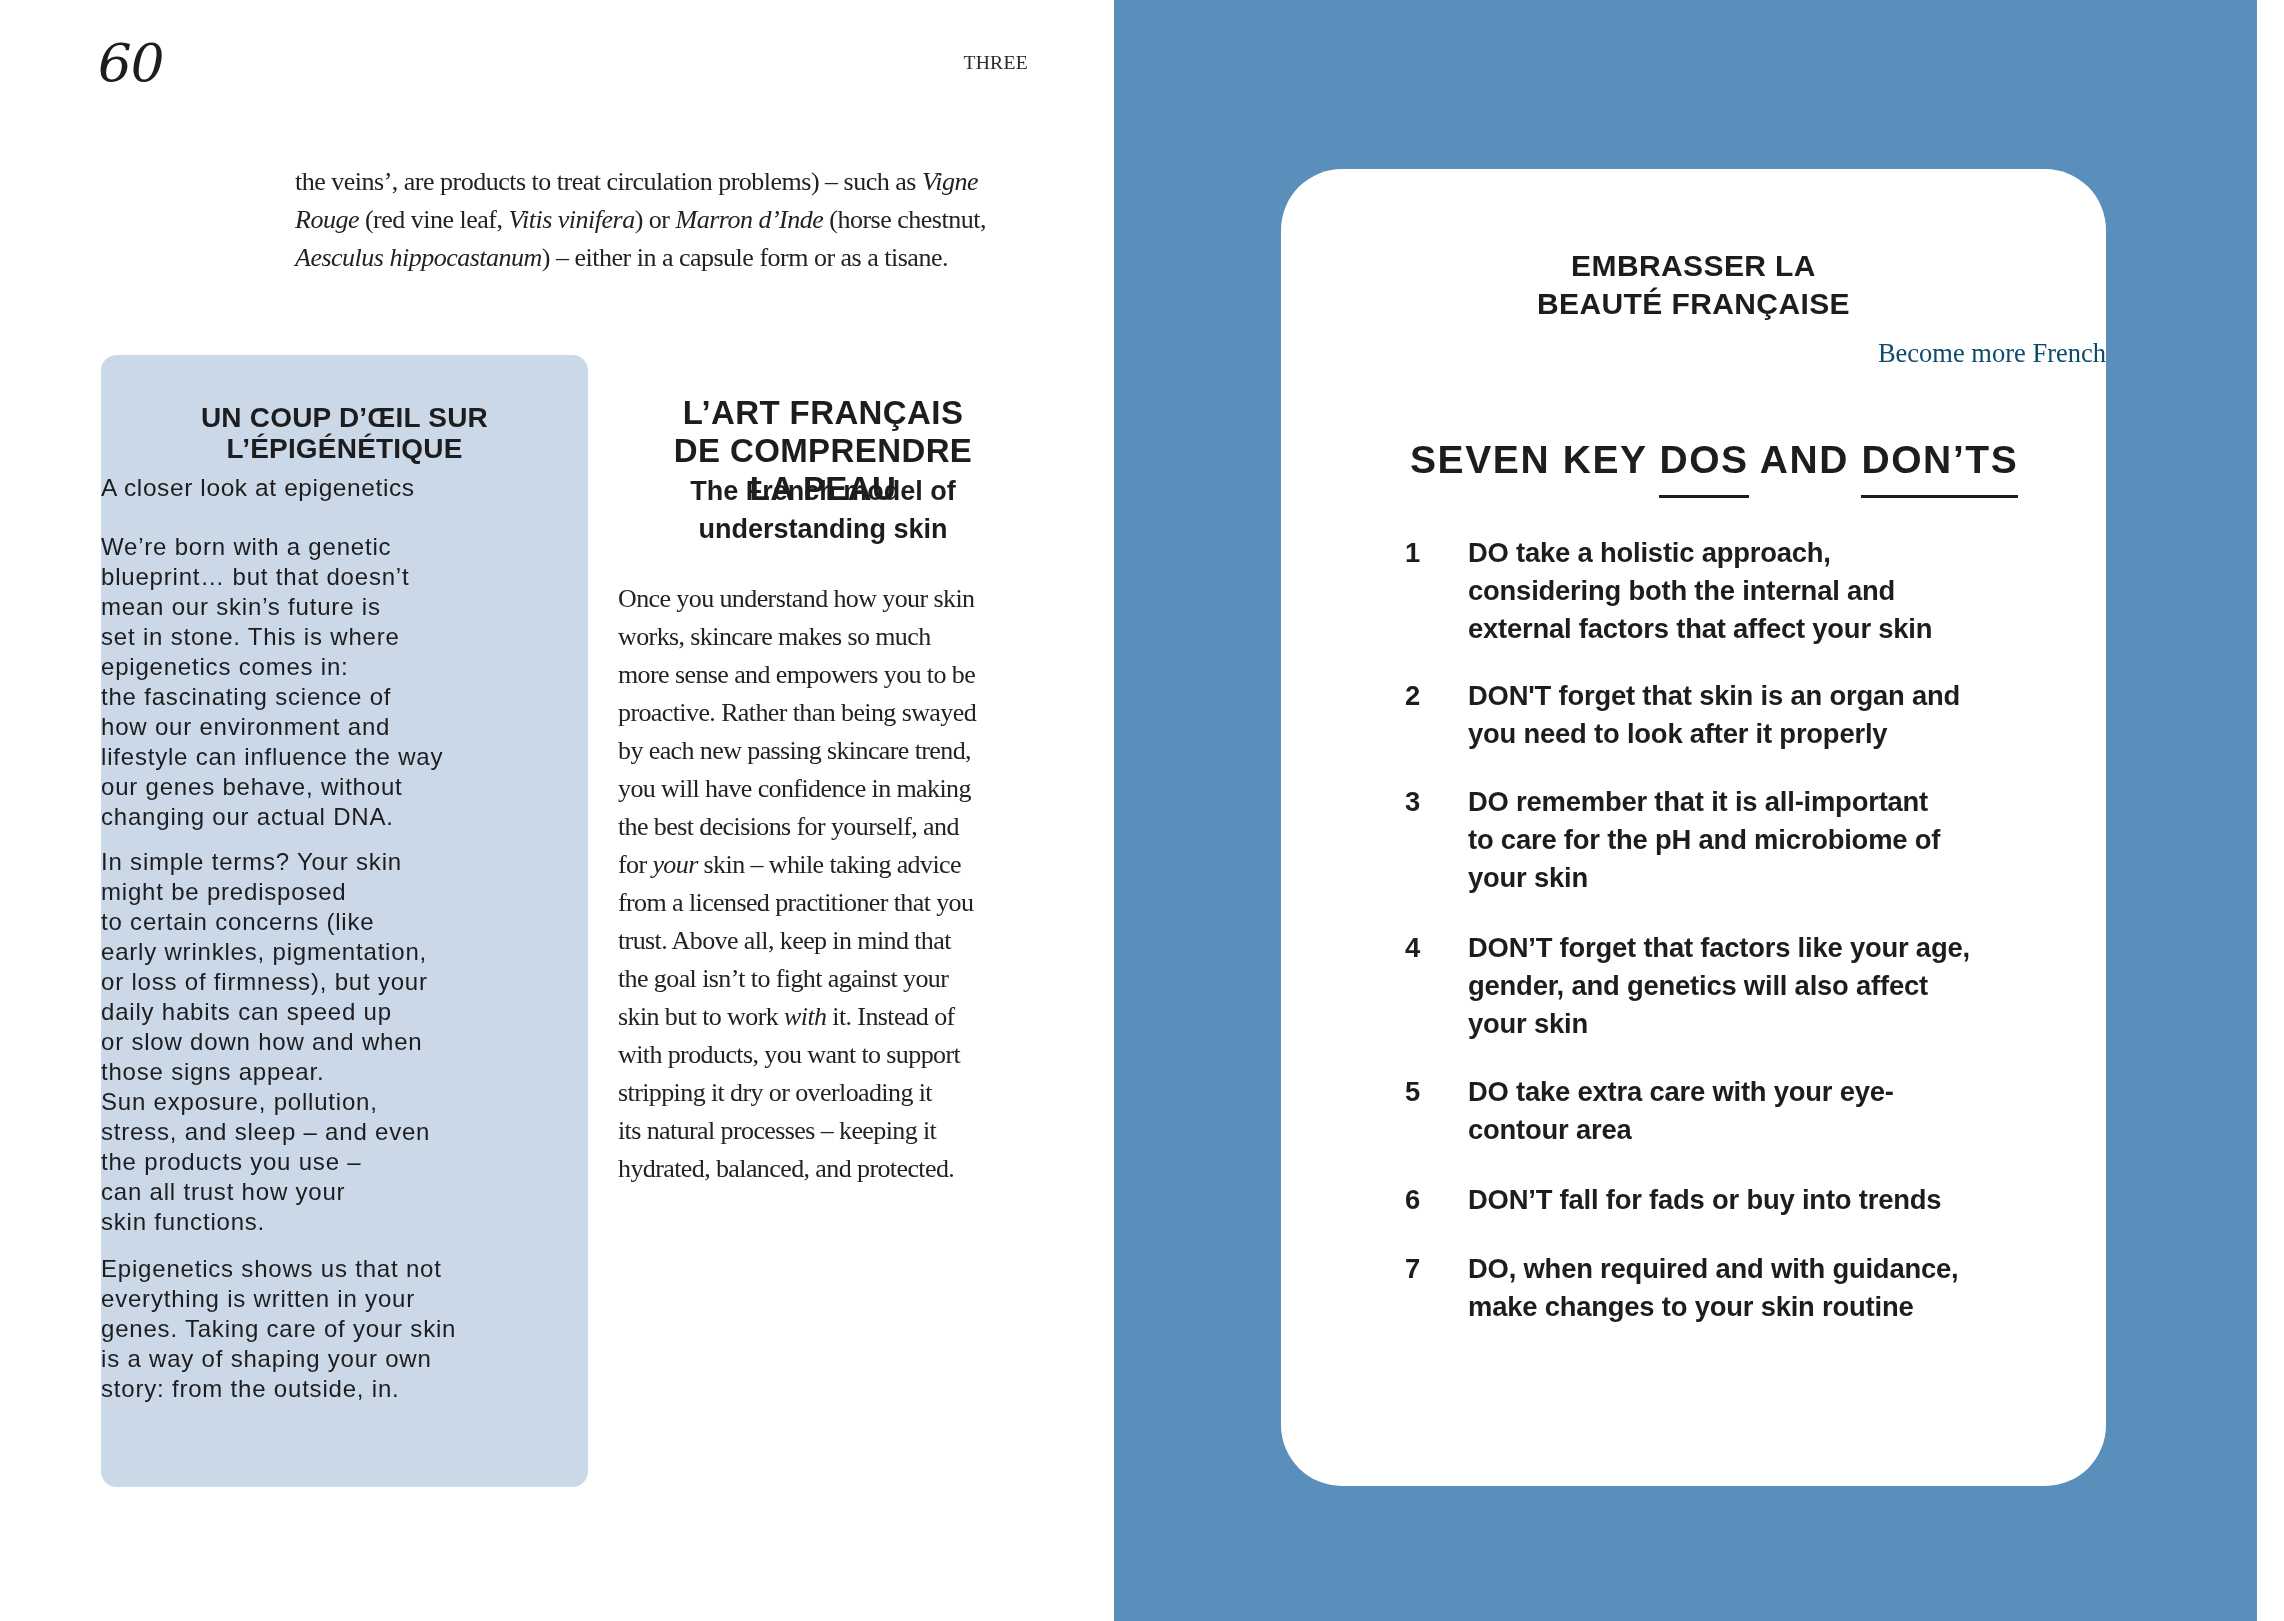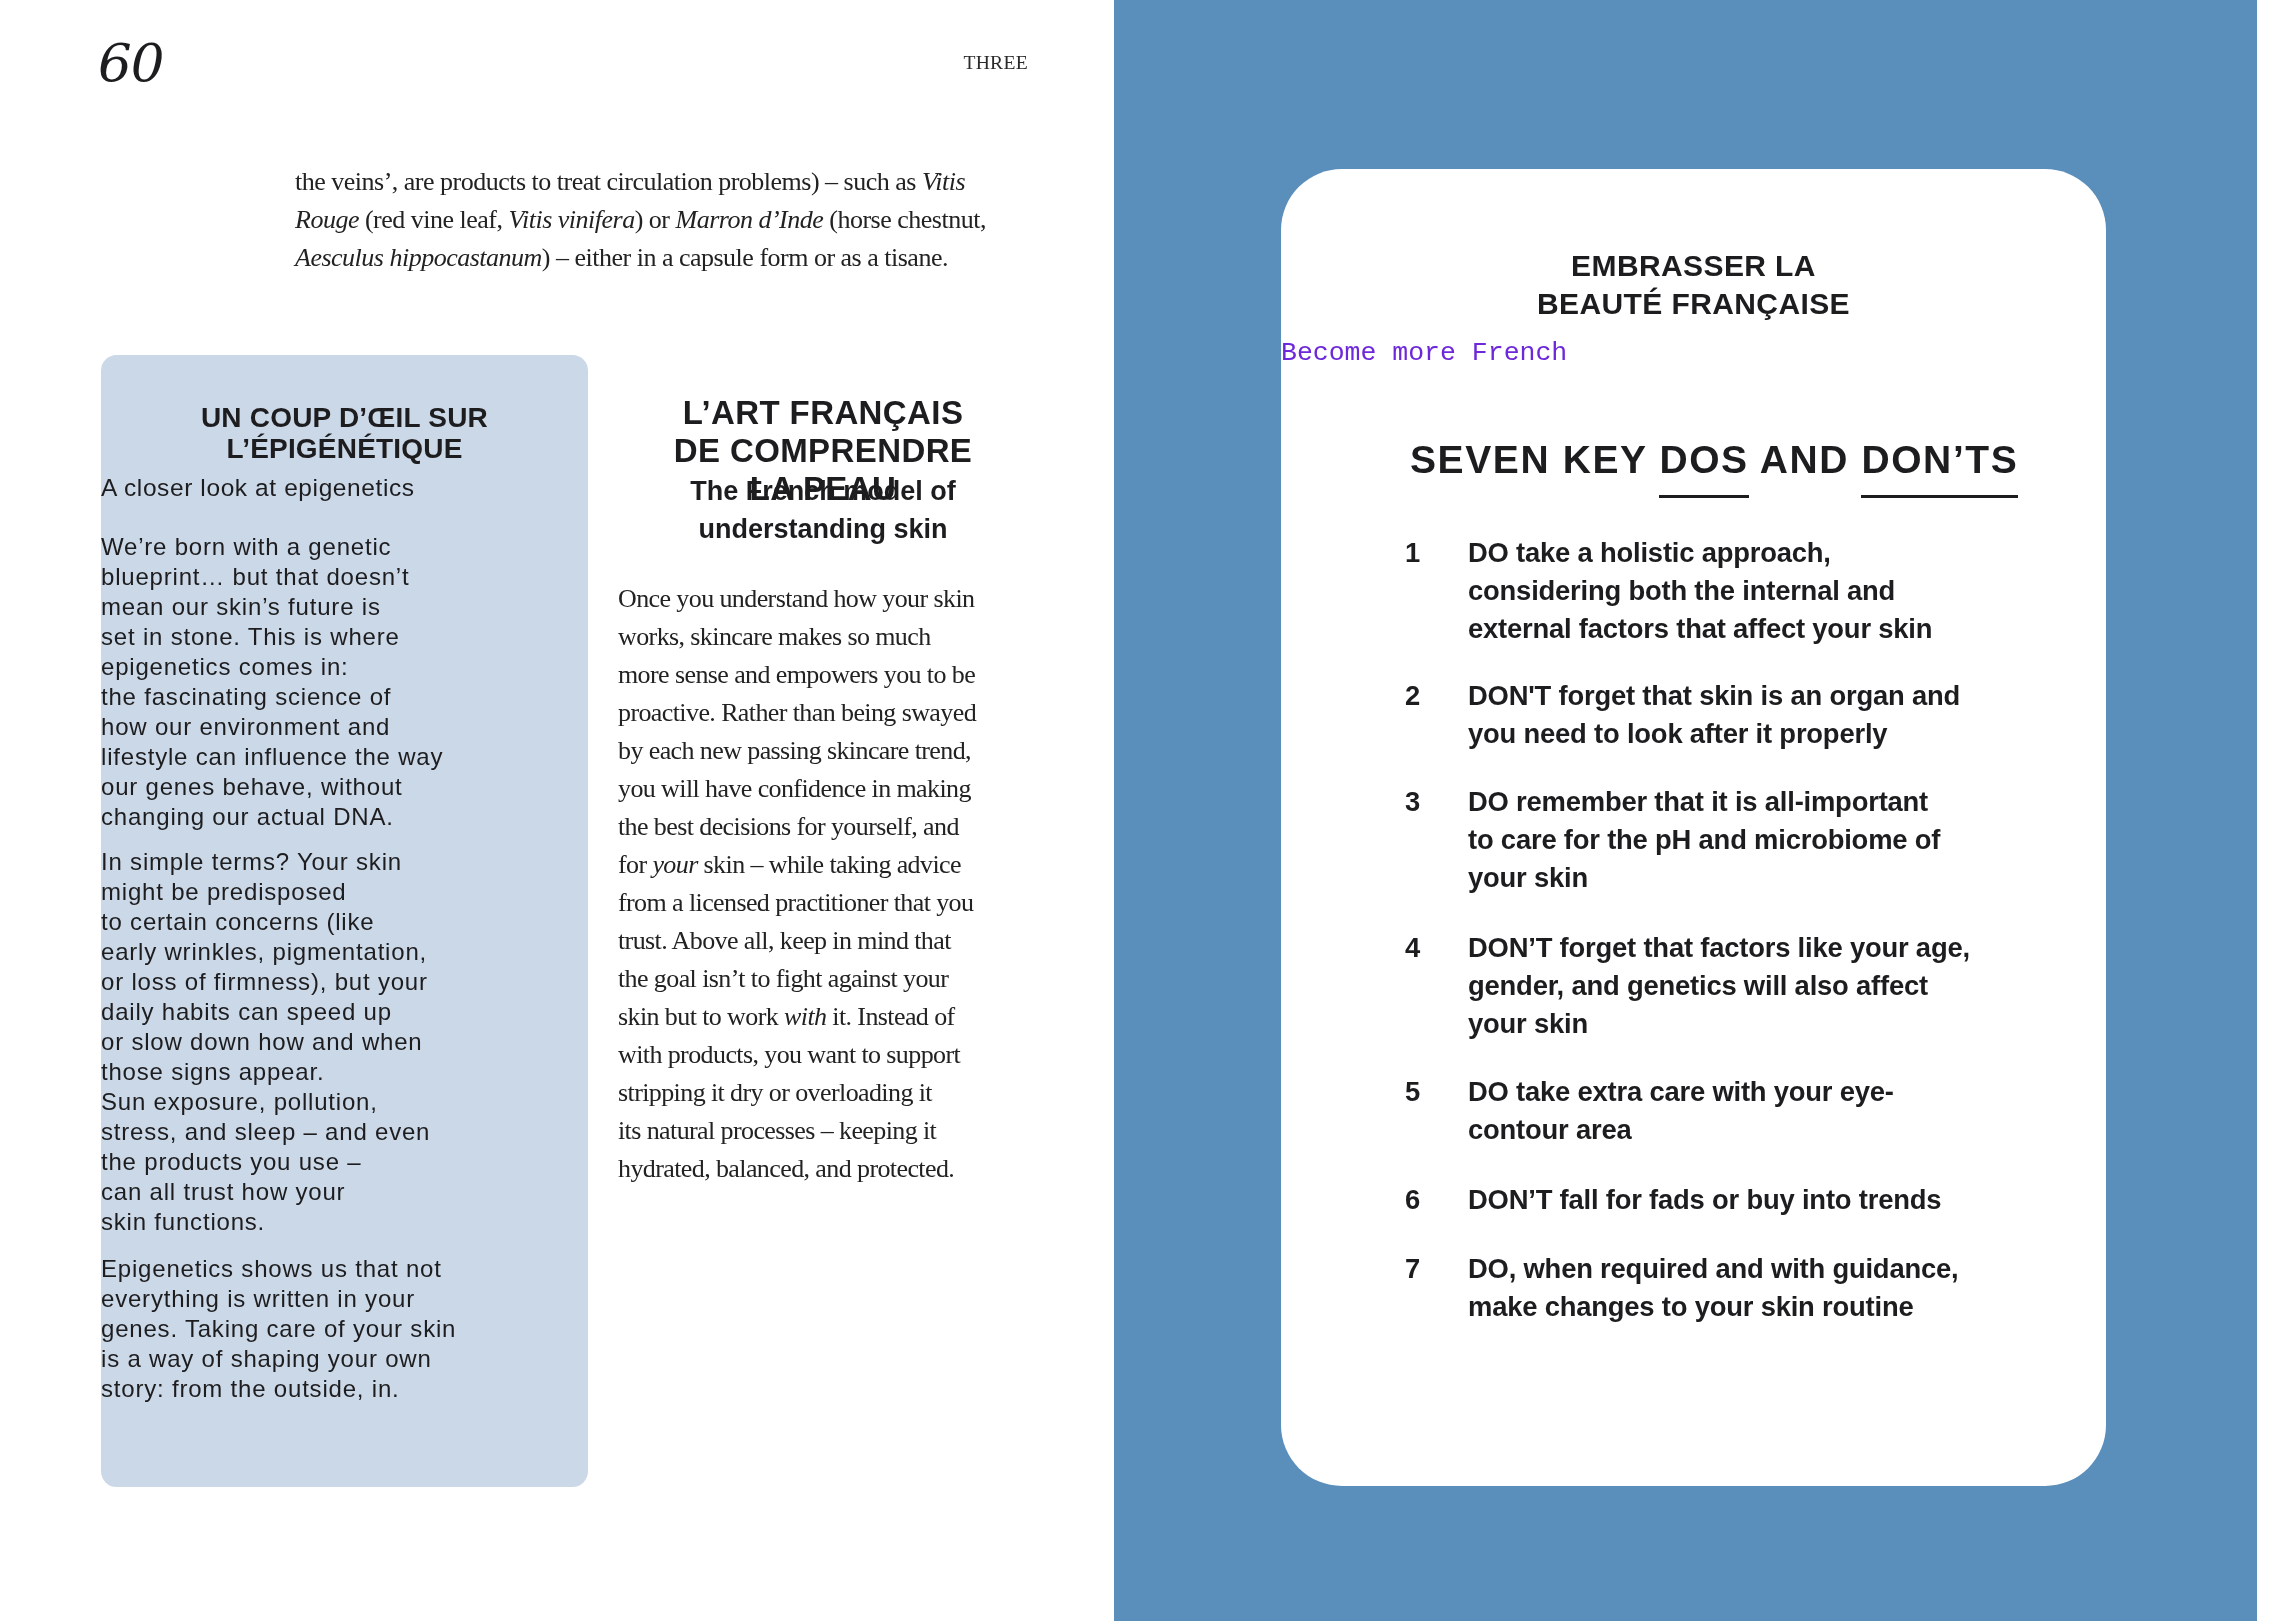--- a/index.html
+++ b/index.html
@@ -109,7 +109,7 @@
   <div class="running-head">THREE</div>
 
   <div class="top-paragraph" id="top-paragraph">
-      <p><span>the veins’, are products to treat circulation problems) – such as </span><i>Vitis</i></p>
+      <p><span>the veins’, are products to treat circulation problems) – such as </span><i>Vigne</i></p>
       <p><i>Rouge</i><span> (red vine leaf, </span><i>Vitis vinifera</i><span>) or </span><i>Marron d’Inde</i><span> (horse chestnut,</span></p>
       <p><i>Aesculus hippocastanum</i><span>) – either in a capsule form or as a tisane.</span></p>
     </div>

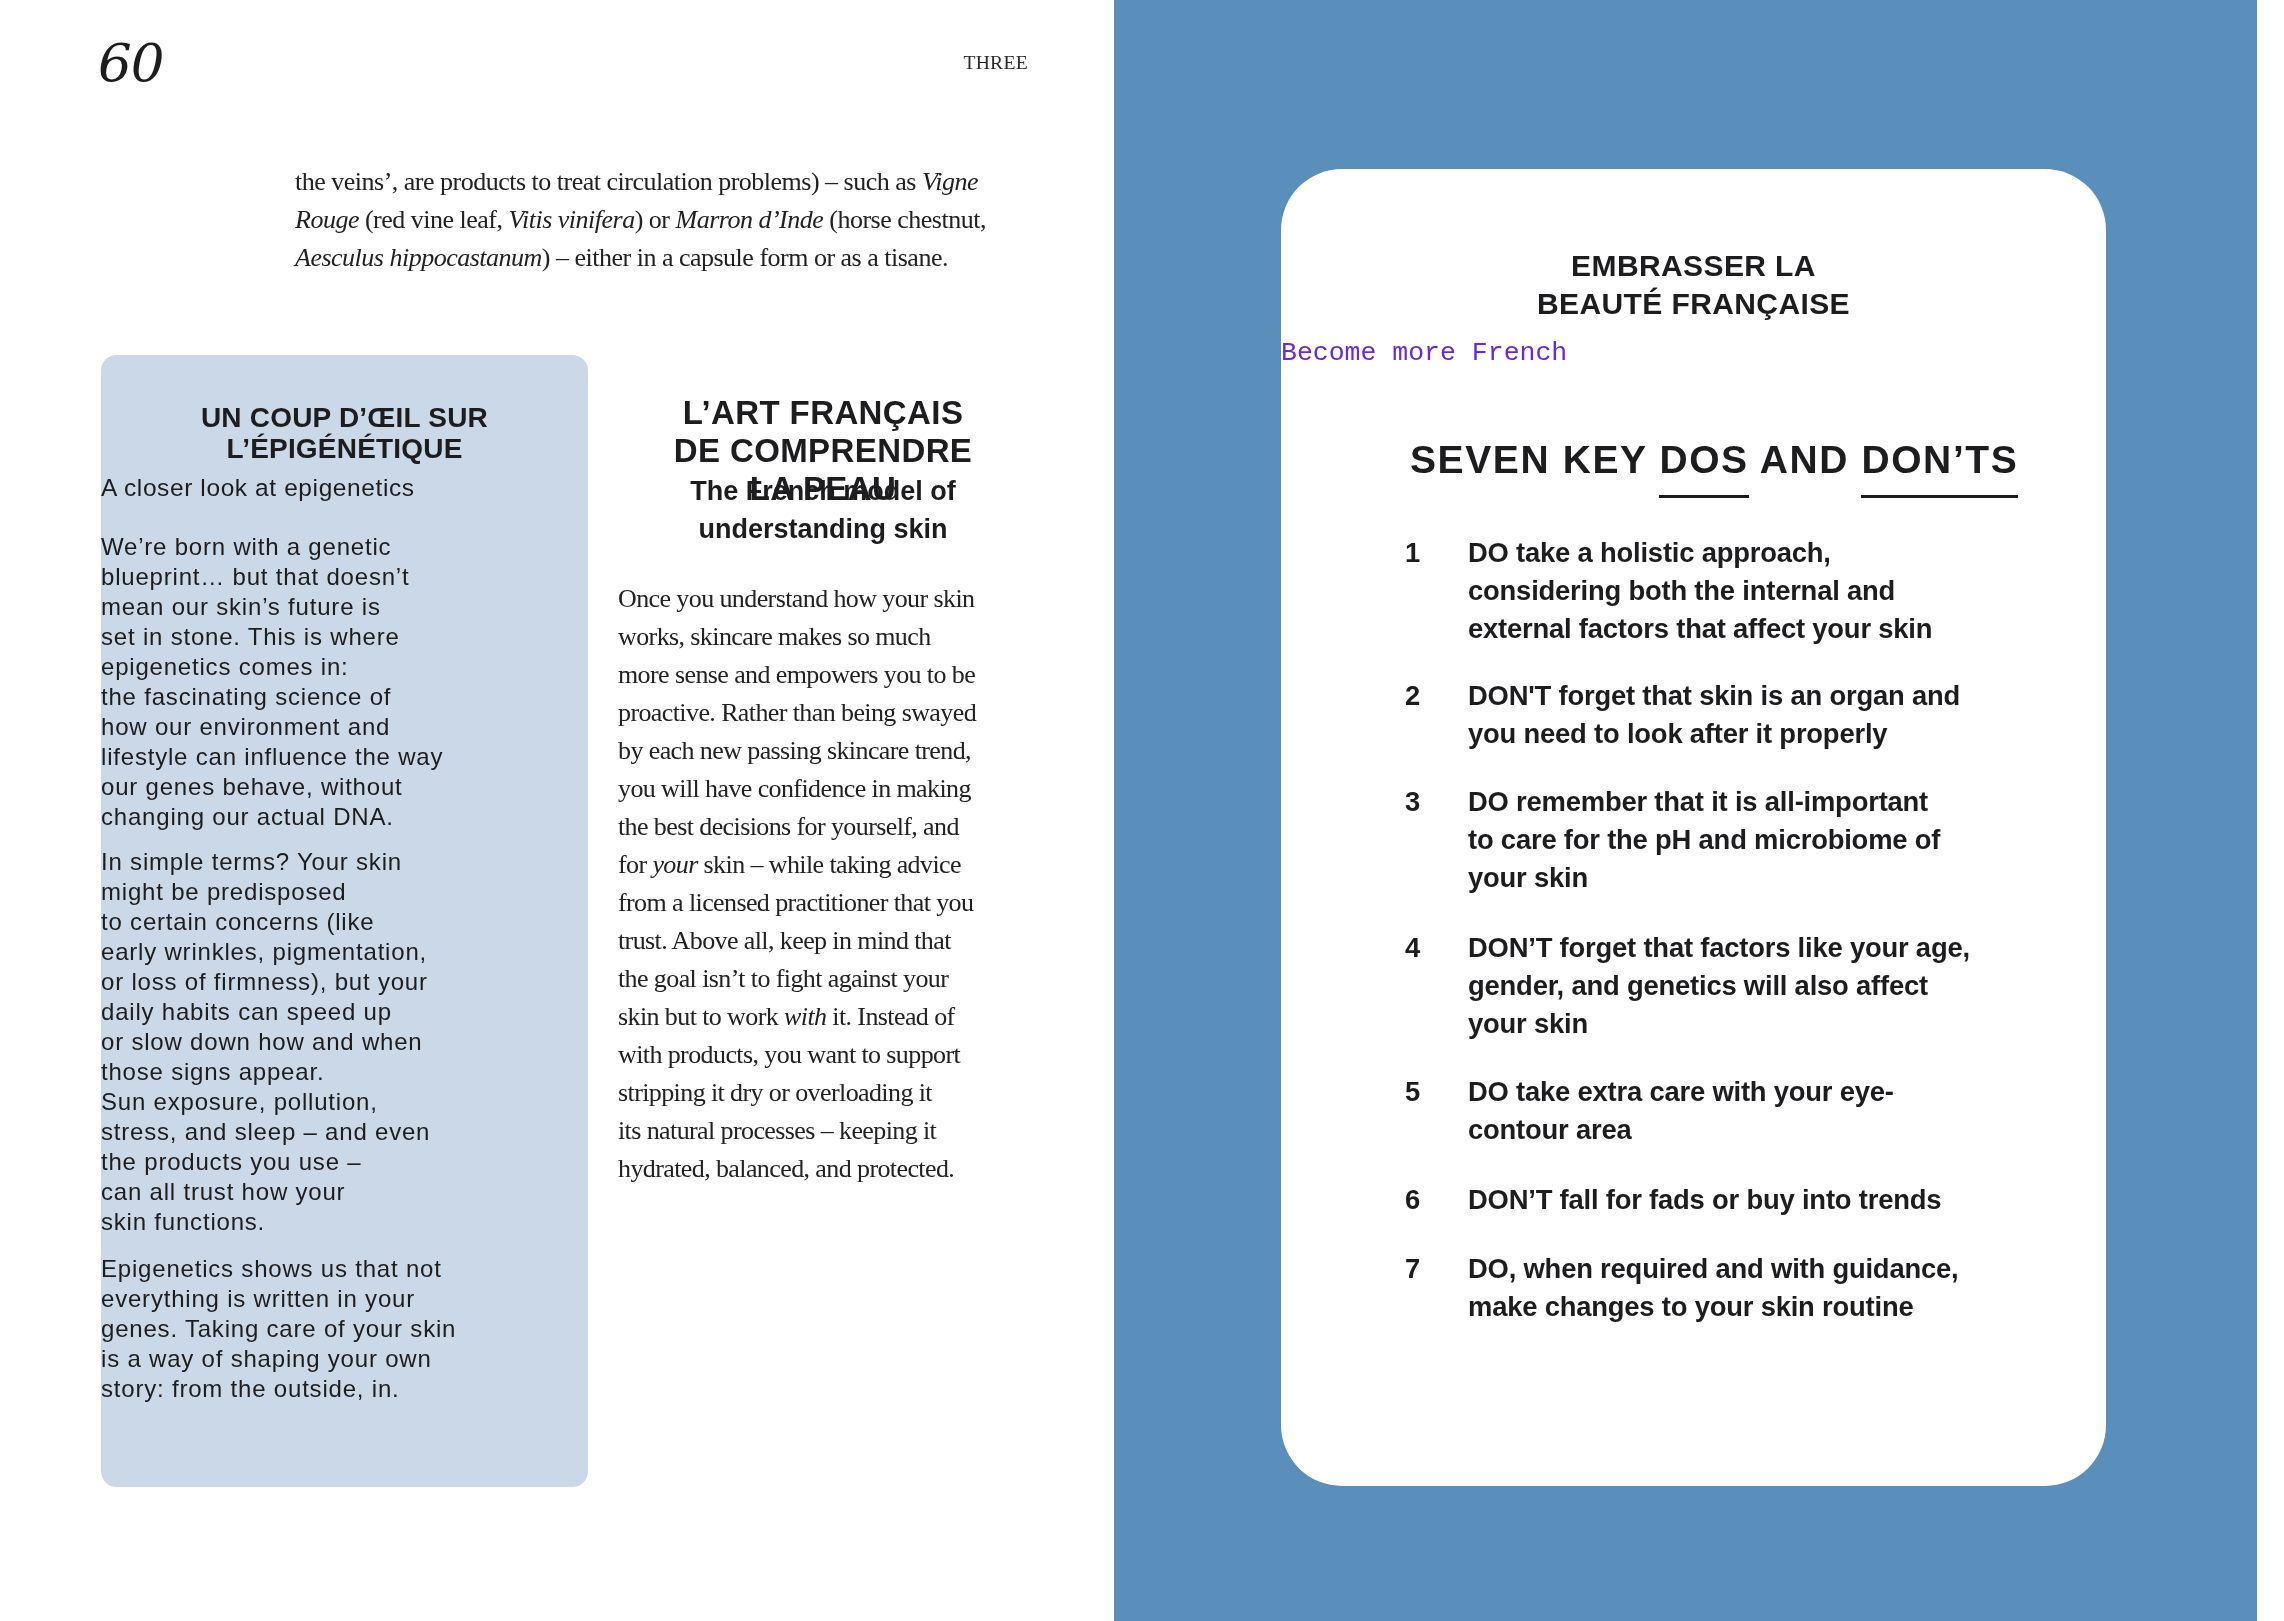--- a/index.html
+++ b/index.html
@@ -79,8 +79,8 @@
     line-height: 38px; color: #1d1d1f; letter-spacing: 0.4px;
   }
   .dos-kicker-sub {
-    position: absolute; left: 0; top: 336px; width: 100%; text-align: left;
-    font-family: Liberation Mono, monospace; font-size: 26.5px; line-height: 33px; color: #6d28d9;
+    position: absolute; left: 0; top: 336px; width: 100%; text-align: right;
+    font-family: Liberation Serif, serif; font-size: 26.5px; line-height: 33px; color: #0c4a6e;
   }
   .dos-title {
     position: absolute; left: 1410px; top: 435px; width: 627px;

